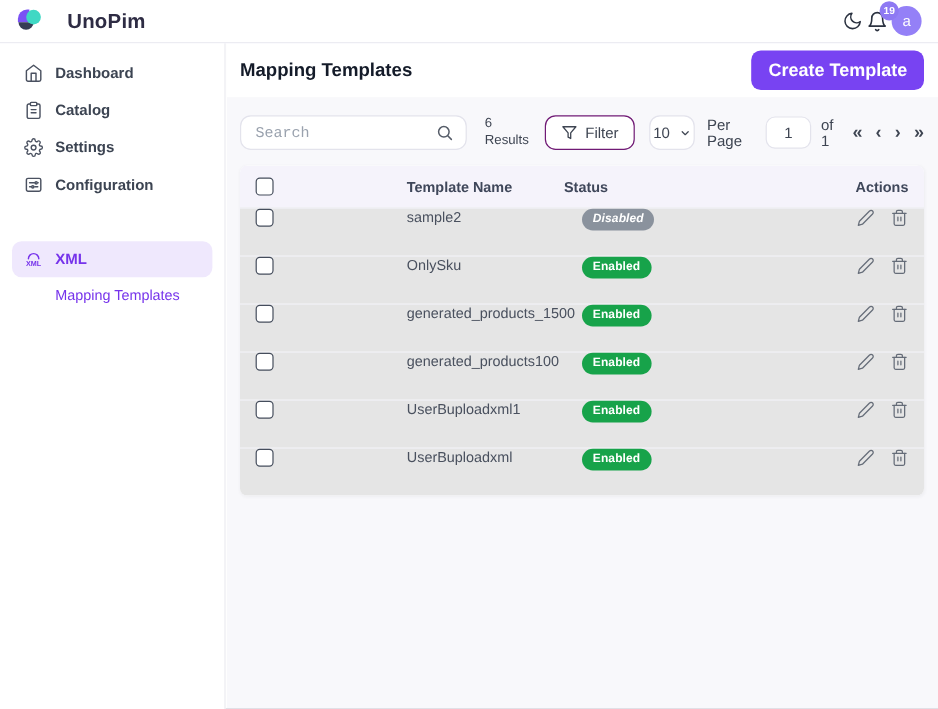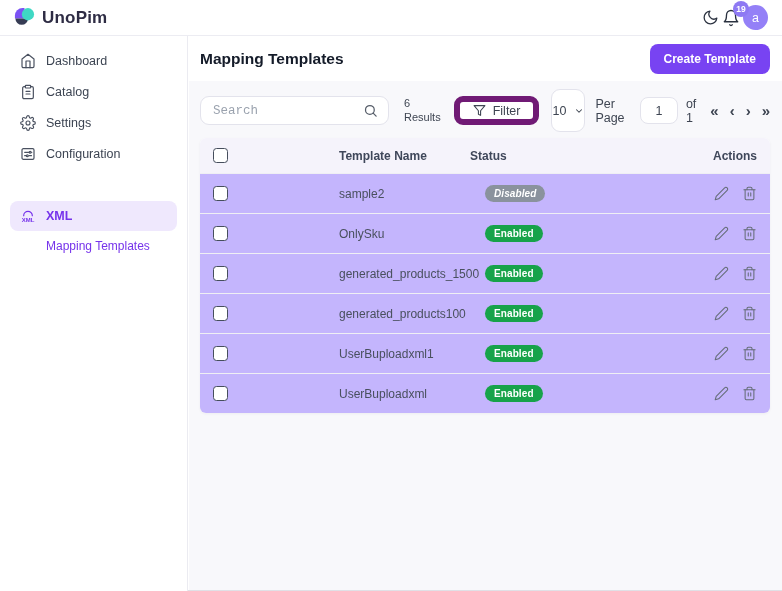--- a/index.html
+++ b/index.html
@@ -16,7 +16,7 @@
     display:flex; align-items:center; justify-content:space-between;
     padding:0 14px 0 13px; z-index:3;
   }
-  .brand{ display:flex; align-items:center; gap:6px; cursor:pointer; }
+  .brand{ display:flex; align-items:center; gap:20px; cursor:pointer; }
   .brand-mark{ width:23px; height:23px; }
   .brand-name{ font-size:17px; font-weight:700; color:#2e2c44; letter-spacing:.2px; }
   .topbar-right{ display:flex; align-items:center; gap:3px; }

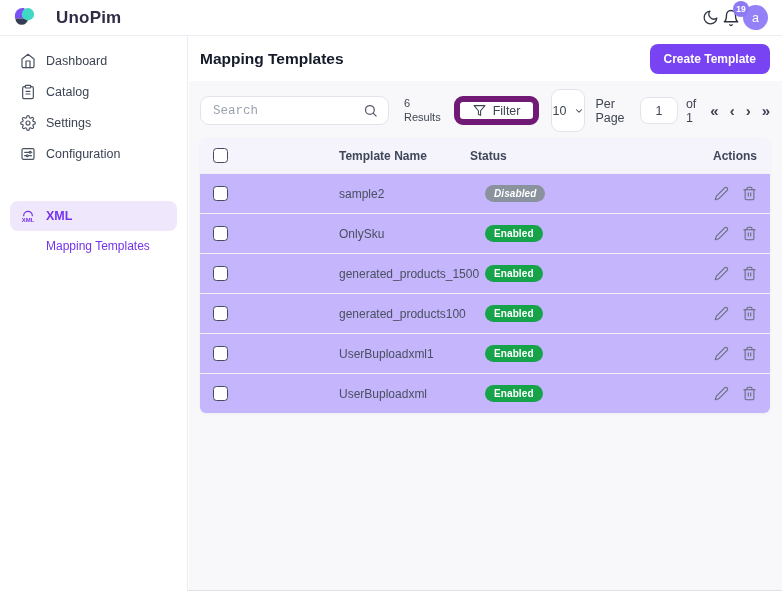--- a/index.html
+++ b/index.html
@@ -42,7 +42,7 @@
   .side-item{
     height:30px; margin:1px 10px; padding:0 10px; border-radius:8px;
     display:flex; align-items:center; gap:10px; cursor:pointer;
-    font-size:12.5px; font-weight:400; color:#3c4452;
+    font-size:12.5px; font-weight:700; color:#3c4452;
   }
   .side-item svg{ width:16px; height:16px; stroke:#4a5160; flex:none; }
   .side-item.active{ background:var(--sidebar_active_bg,#efe8fd); color:var(--sidebar_active_text,#7633eb); font-weight:700;margin-top:32px; }

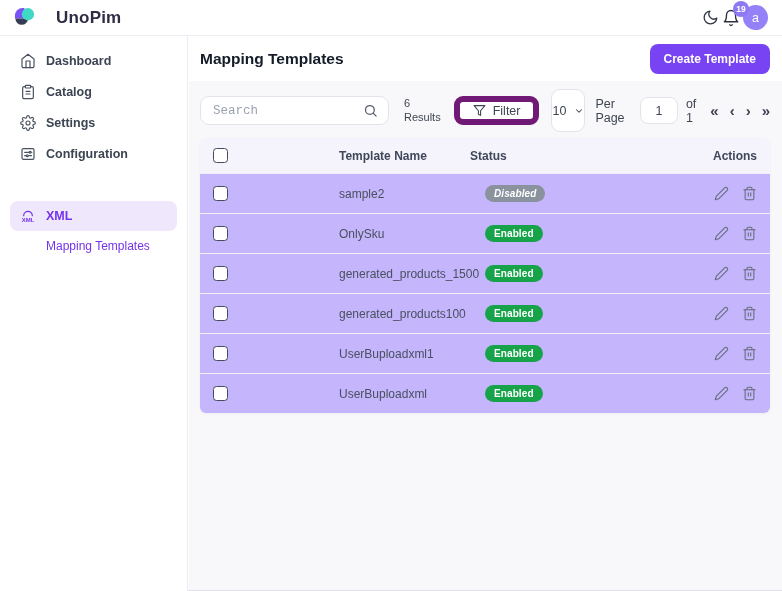--- a/index.html
+++ b/index.html
@@ -62,7 +62,7 @@
   .page-title{ font-size:15.5px; font-weight:700; color:#141b29; }
   .create-btn{
     background:var(--accent,#7843f2); color:#fff; border:none; border-radius:8px;
-    font-family:inherit; font-size:12px; font-weight:600; padding:8px 14px; cursor:pointer;
+    font-family:inherit; font-size:15px; font-weight:600; padding:8px 14px; cursor:pointer;
   }
 
   

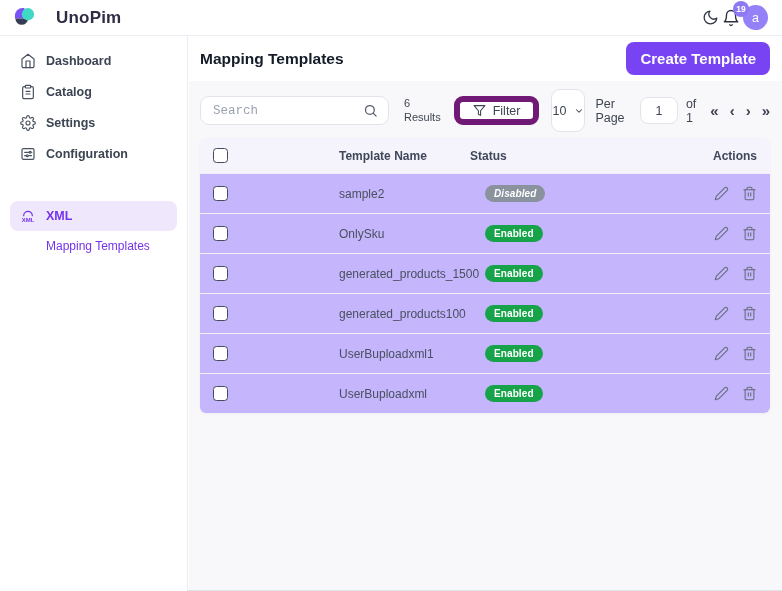--- a/index.html
+++ b/index.html
@@ -79,7 +79,7 @@
   .search-box svg{ width:15px; height:15px; stroke:#555c68; flex:none; }
   .results{ margin-left:15px; font-size:11px; line-height:1.2; color:#3e4552; }
   .filter-btn{
-    margin-left:13px; height:29px; padding:0 13px; background:#fff; border:6px solid #701a75;
+    margin-left:13px; height:29px; padding:0 13px; background:#fff; border:1px solid #701a75;
     border-radius:9px; display:flex; align-items:center; gap:7px; font-size:12.5px; color:#3e4552; cursor:pointer;
   }
   .filter-btn svg{ width:13px; height:13px; stroke:#3e4552; }

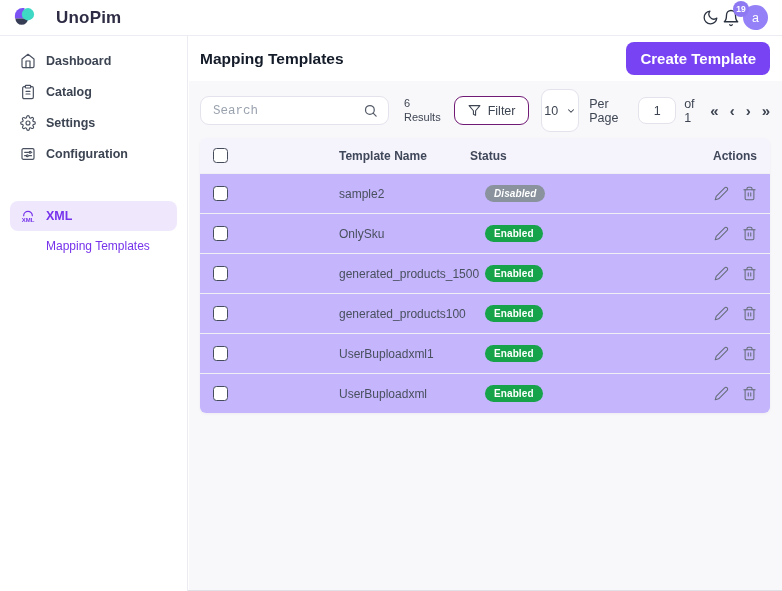--- a/index.html
+++ b/index.html
@@ -84,7 +84,7 @@
   }
   .filter-btn svg{ width:13px; height:13px; stroke:#3e4552; }
   .pp-select{
-    margin-left:12px; width:51px; height:43px; background:#fff; border:1px solid #e3e3ec;
+    margin-left:12px; width:51px; height:29px; background:#fff; border:1px solid #e3e3ec;
     border-radius:9px; display:flex; align-items:center; justify-content:center; gap:8px;
     font-size:12.5px; color:#3e4552; cursor:pointer;
   }

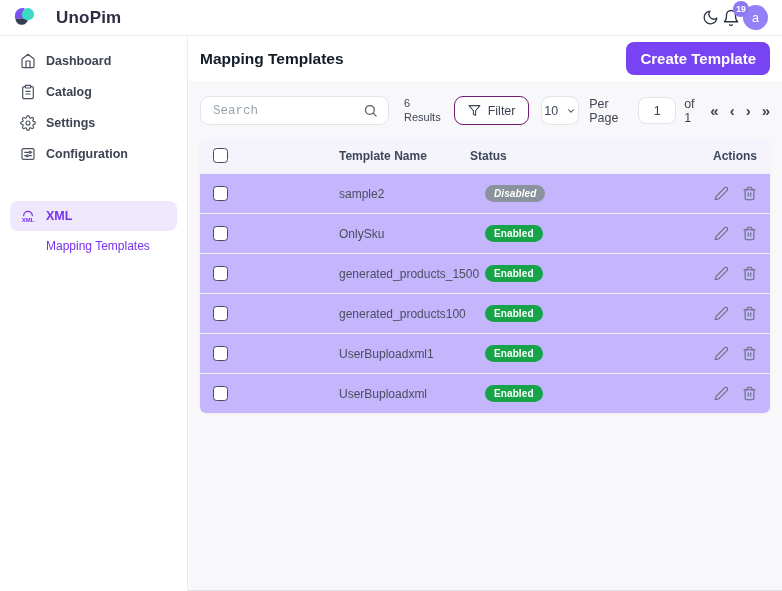--- a/index.html
+++ b/index.html
@@ -106,7 +106,7 @@
     height:35px; background:var(--header_row_bg,#f5f3fb); display:flex; align-items:center;
     font-size:12px; font-weight:700; color:#3f475a;
   }
-  .grid-row{ height:40px; background:#c4b5fd; border-top:1px solid #efeff4; display:flex; align-items:center; font-size:12px; color:#49505e; }
+  .grid-row{ height:40px; background:#e5e5e5; border-top:1px solid #efeff4; display:flex; align-items:flex-start; font-size:12px; color:#49505e; }
   .col-check{ width:139px; padding-left:13px; display:flex; align-items:center; }
   .col-name{ width:131px; }
   .col-status{ flex:1; }

